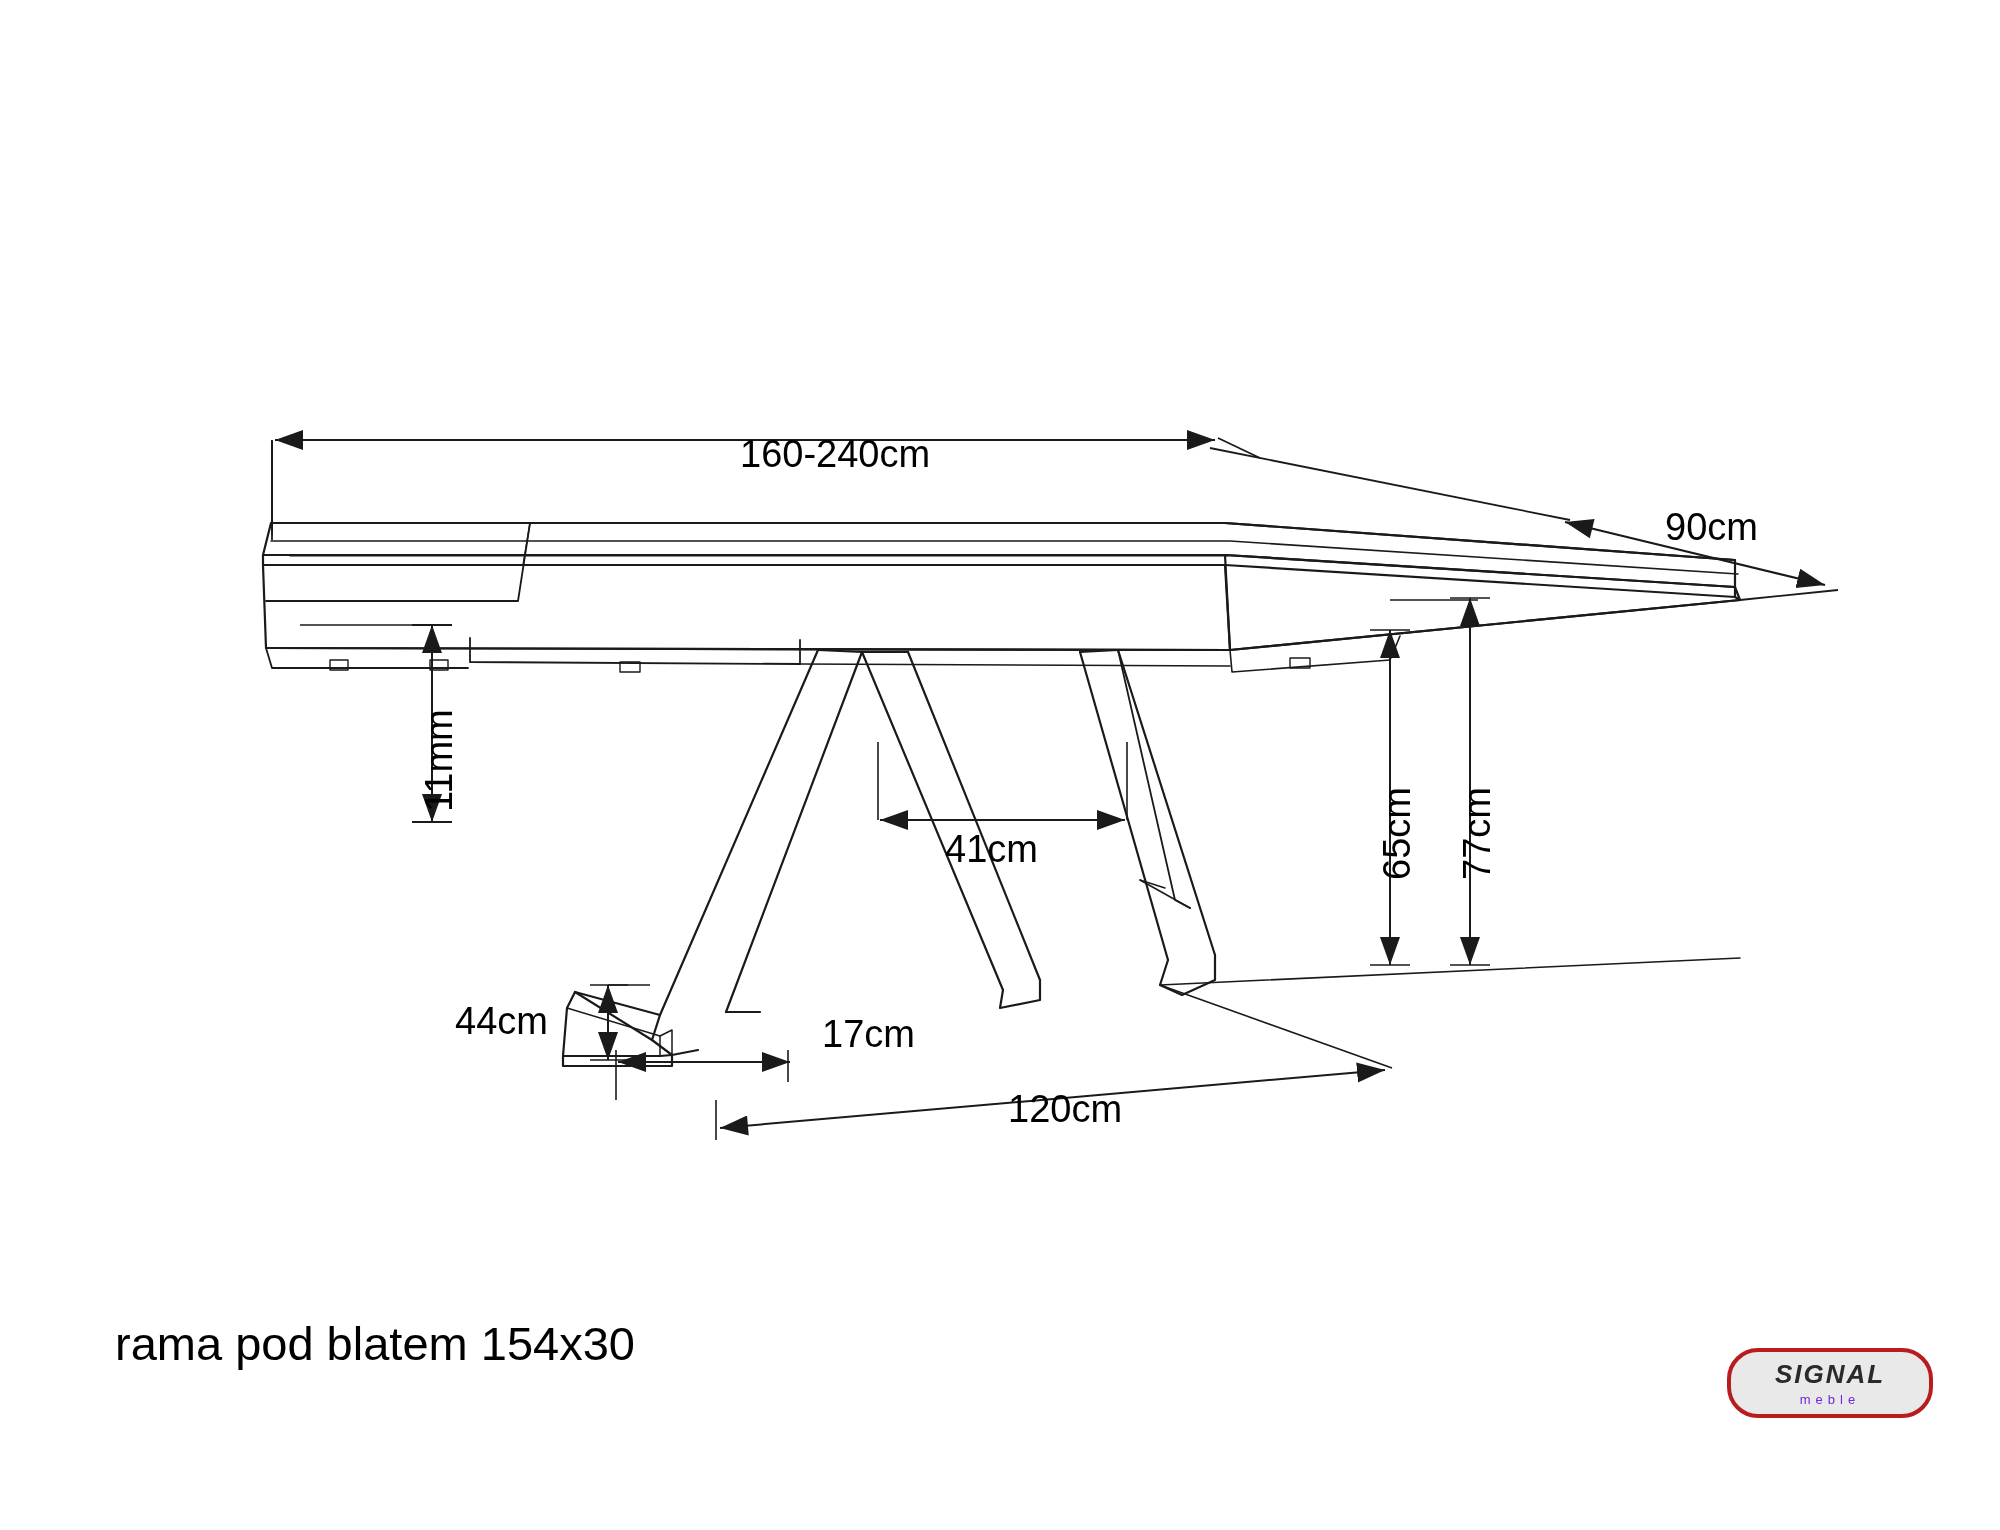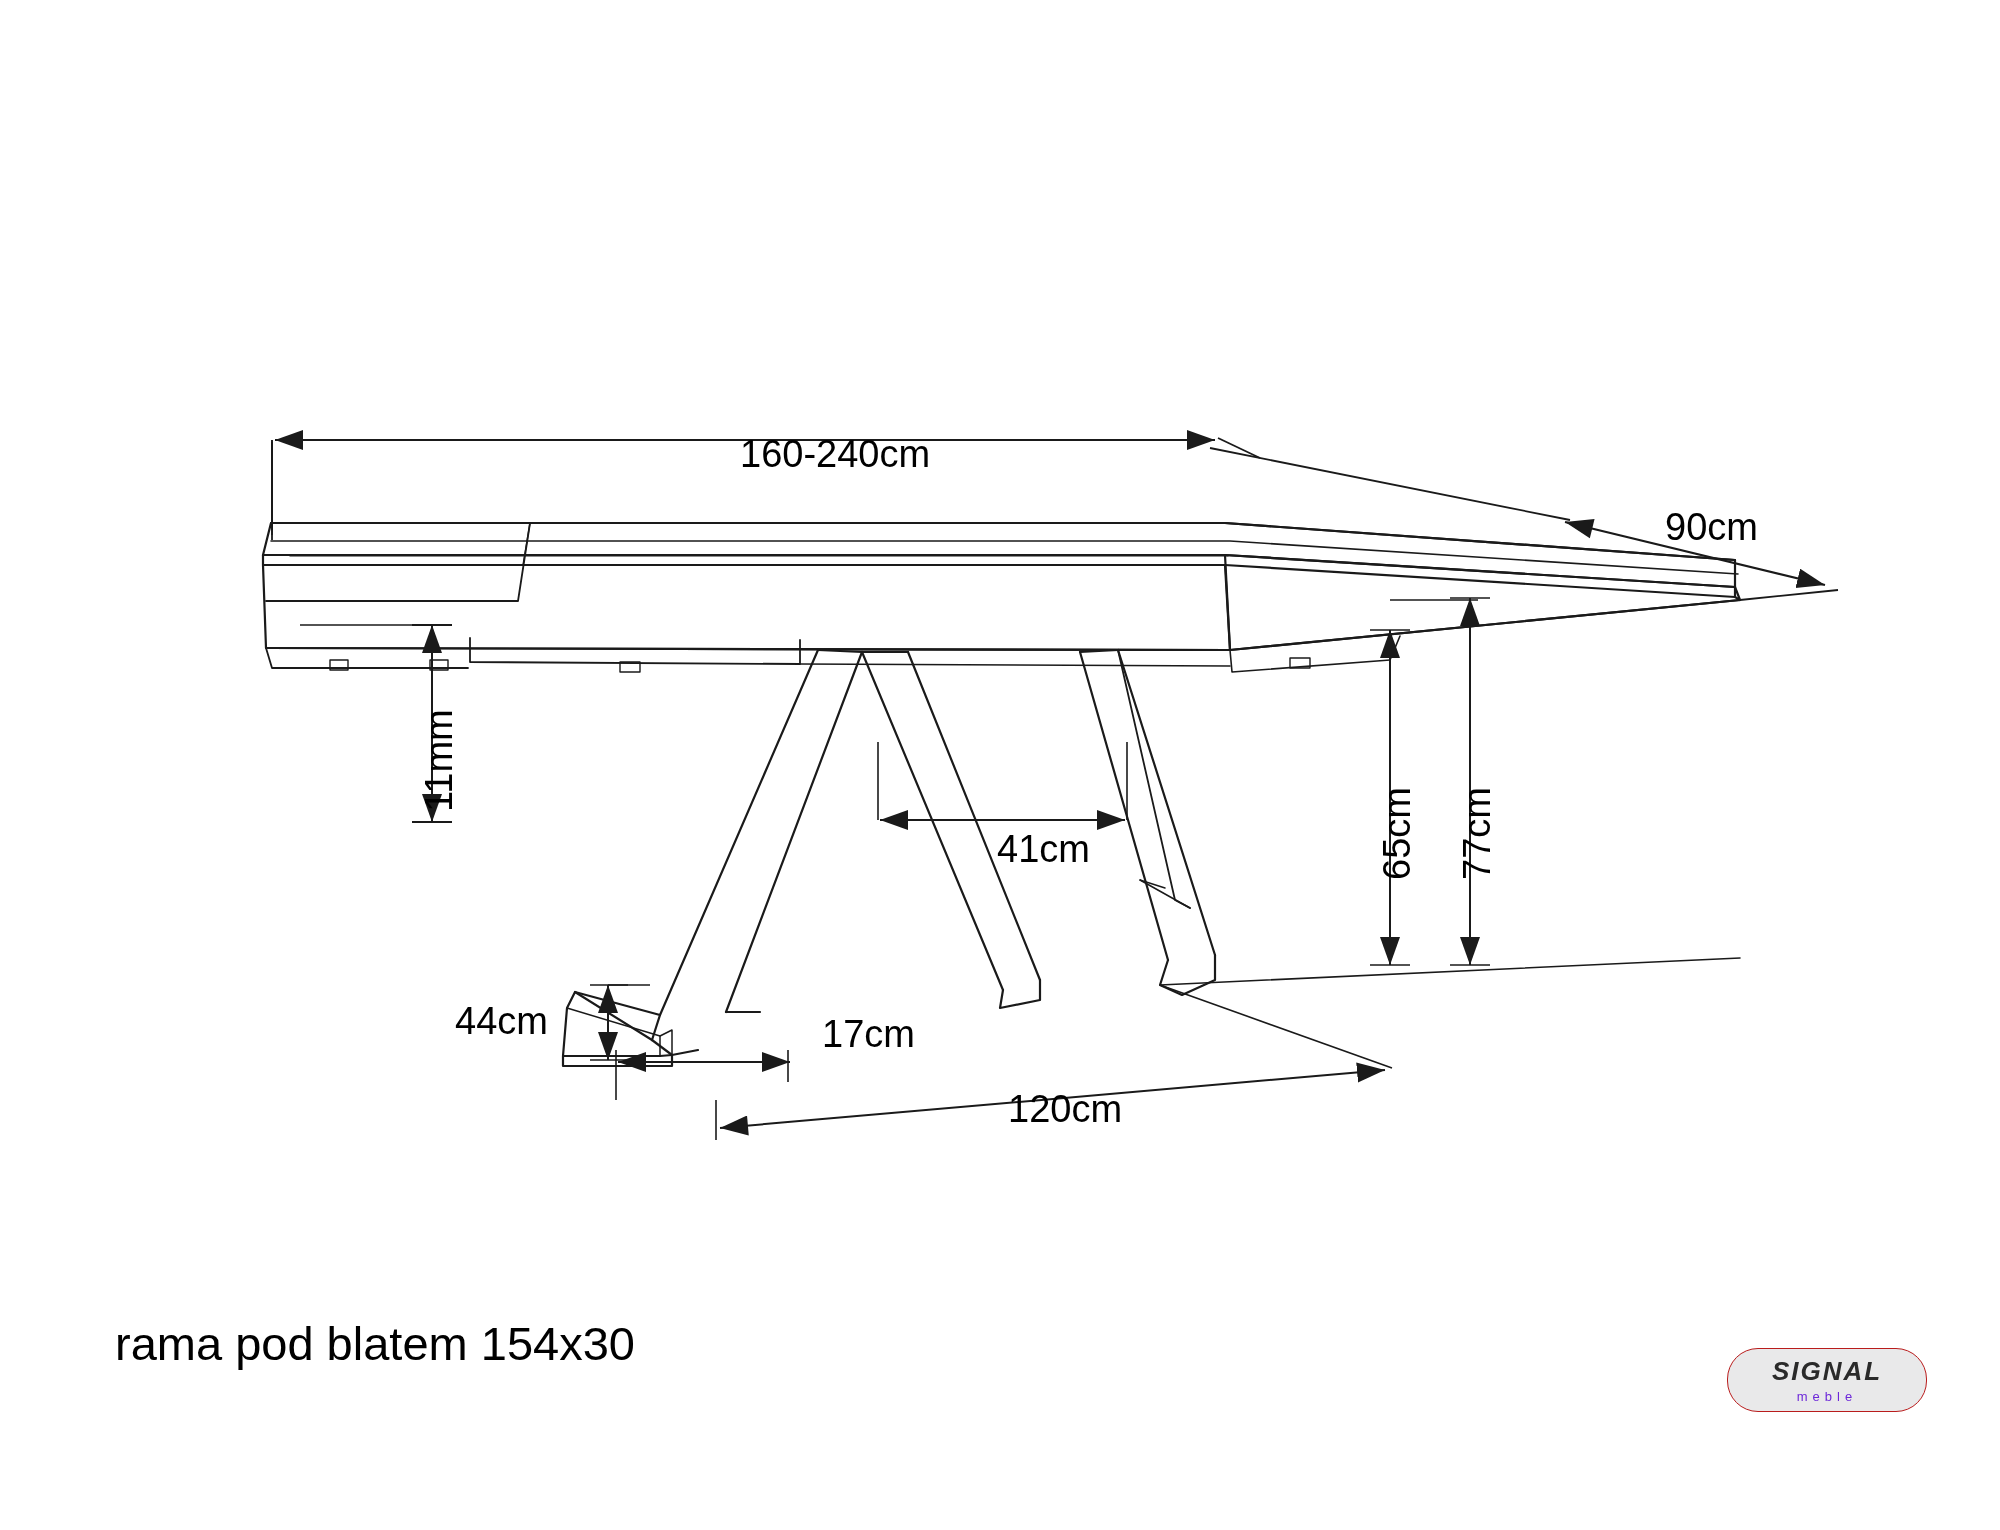--- a/index.html
+++ b/index.html
@@ -227,7 +227,7 @@
 
   <div class="txt dim dim-rot" style="left:420px; top:812px;">11mm</div>
 
-  <div class="txt dim" style="left:997px; top:830px;">41cm</div>
+  <div class="txt dim" style="left:945px; top:830px;">41cm</div>
 
   <div class="txt dim dim-rot" style="left:1378px; top:880px;">65cm</div>
 

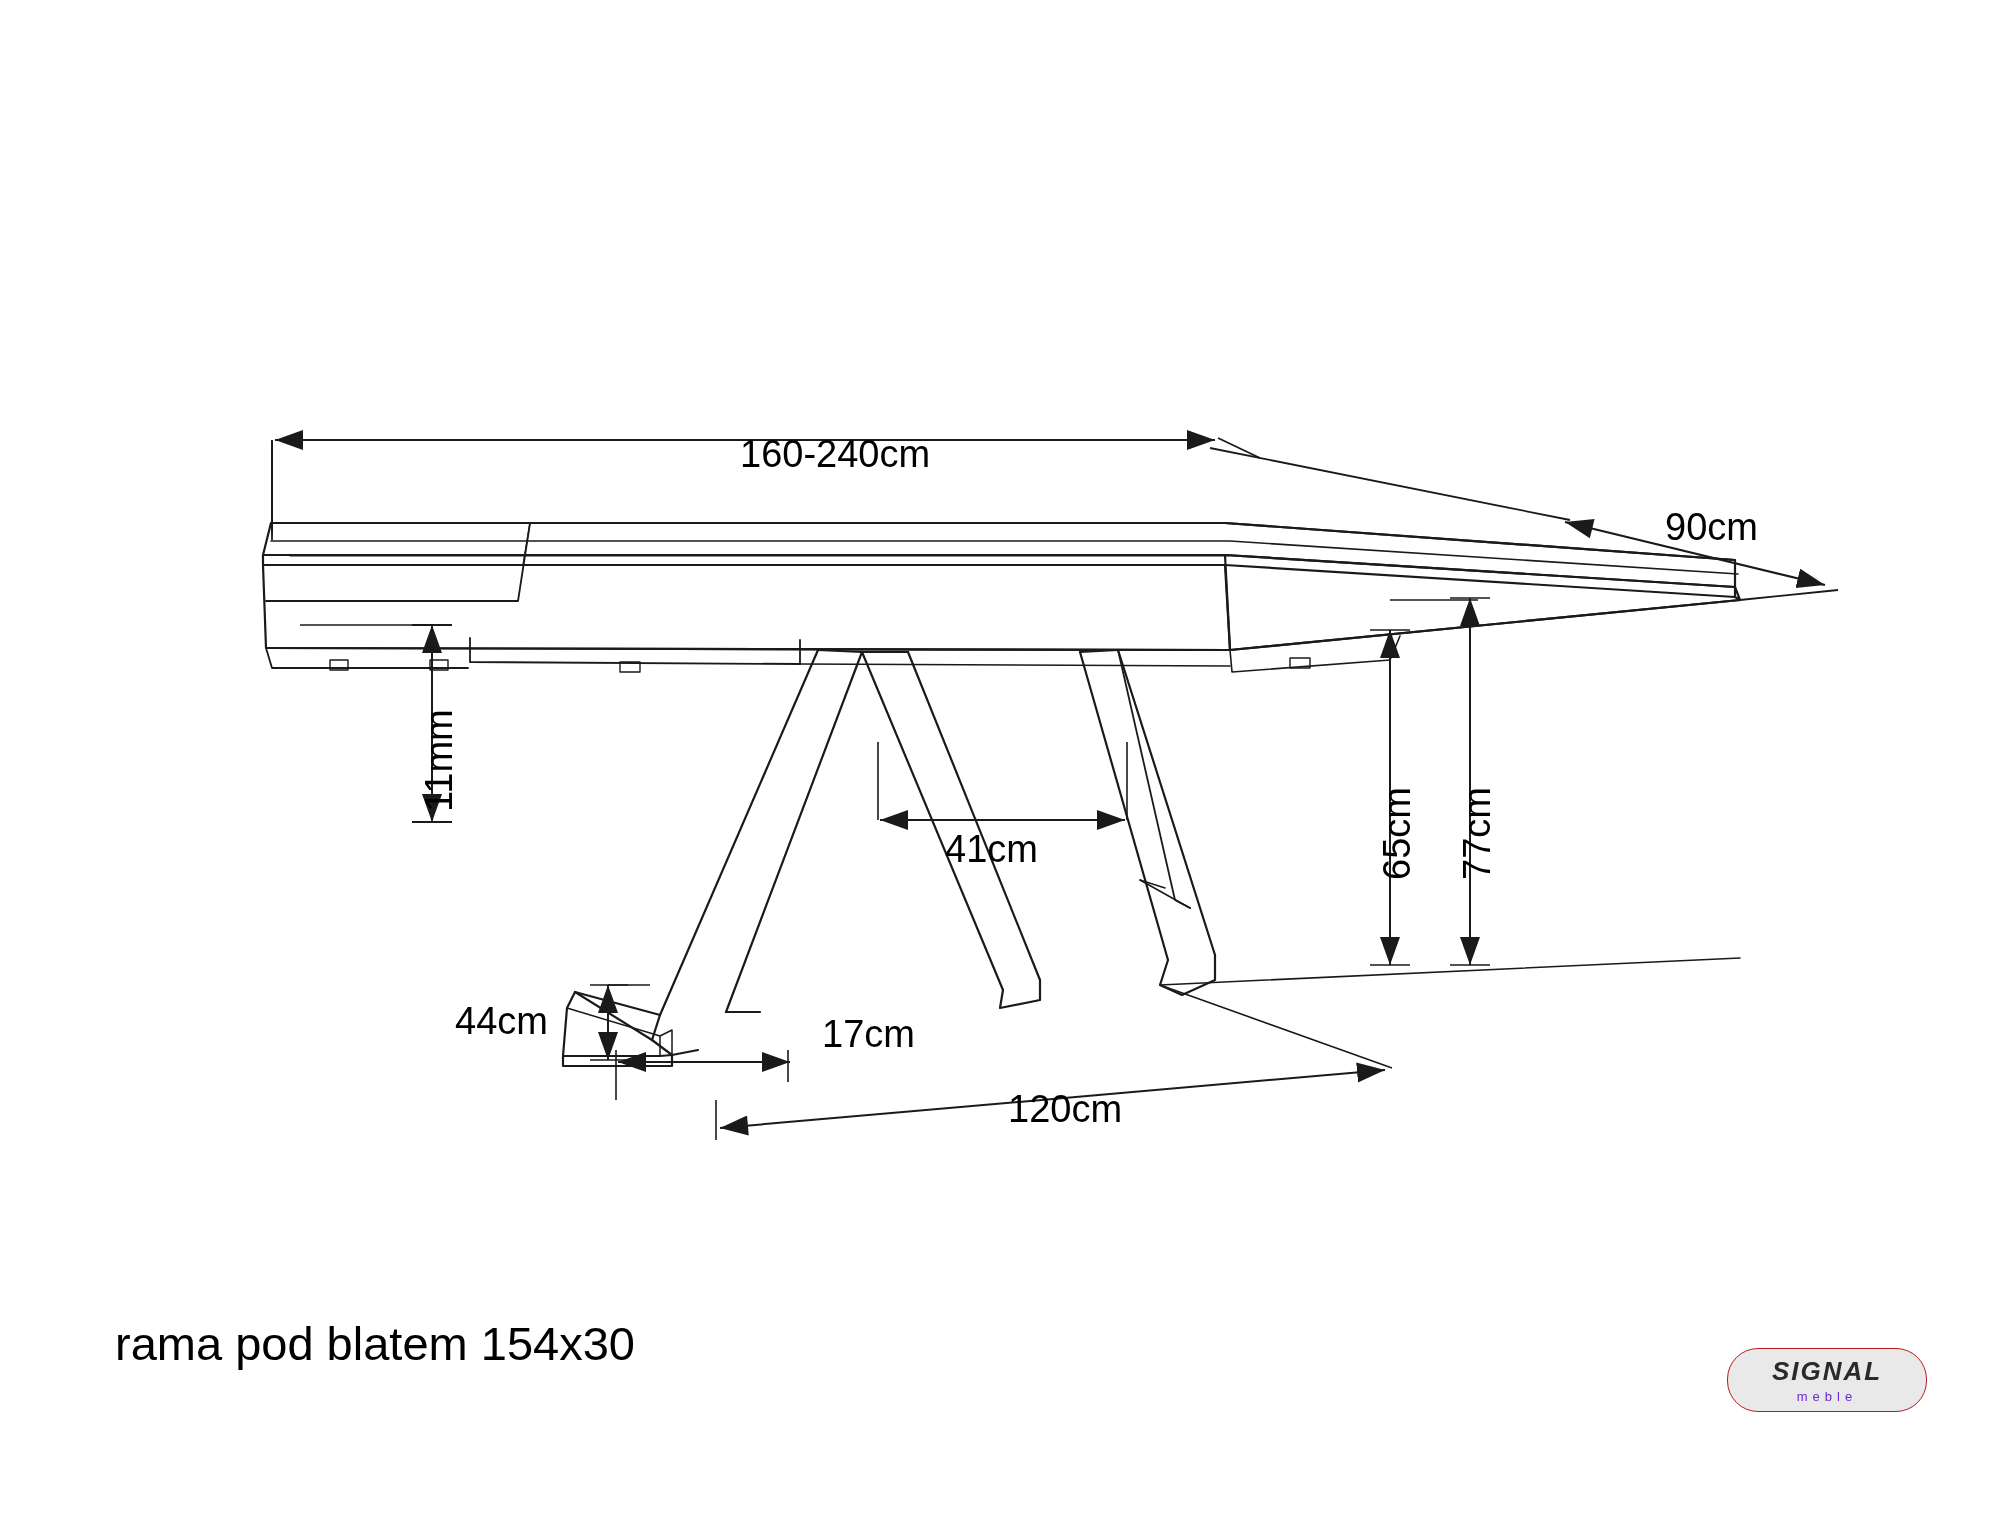--- a/index.html
+++ b/index.html
@@ -58,7 +58,7 @@
     height: 62px;
     border-radius: 31px;
     background: #e9e9ea;
-    border: 1px solid #b91c1c;
+    border: 4px solid #b91c1c;
     display: flex;
     flex-direction: column;
     align-items: center;

